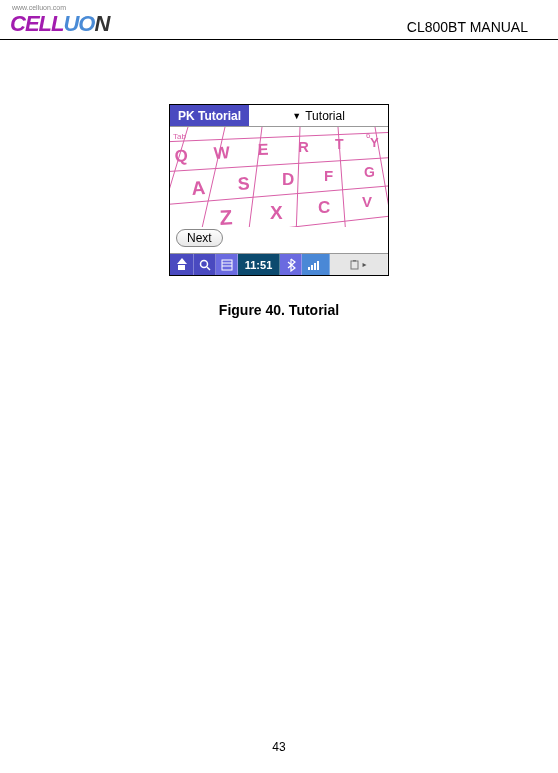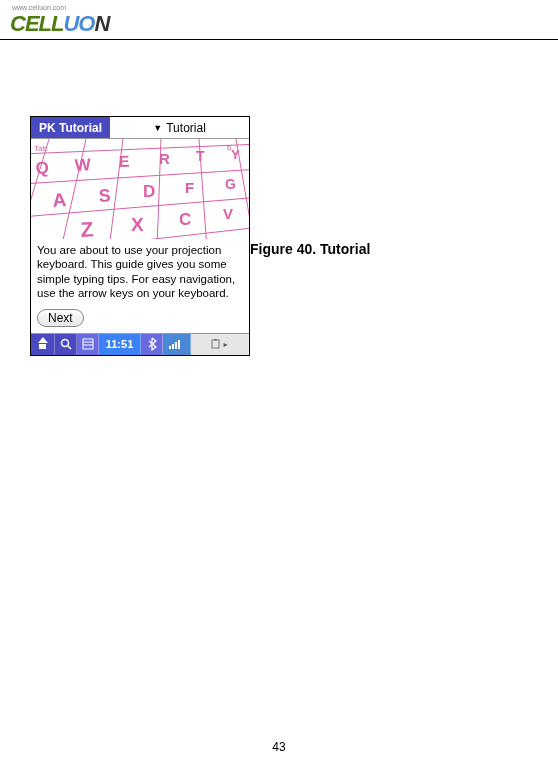--- a/index.html
+++ b/index.html
@@ -35,7 +35,7 @@
       font-style: italic;
       letter-spacing: -1px;
     }
-    .logo-text .c1 { color: #4d7c0f; }
+    .logo-text .c1 { color: #a21caf; }
     .logo-text .mid { color: #4a8bd6; }
     .logo-text .n { color: #333; }
     .header-title {

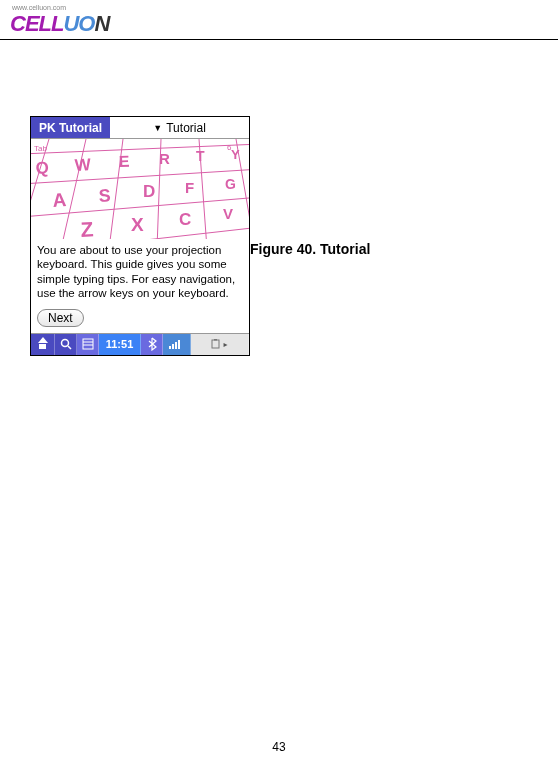--- a/index.html
+++ b/index.html
@@ -161,6 +161,7 @@
       <span class="c1">CELL</span><span class="mid">UO</span><span class="n">N</span>
     </span>
   </div>
+  <div class="header-title">CL800BT MANUAL</div>
 </div>
 
 <div class="content">

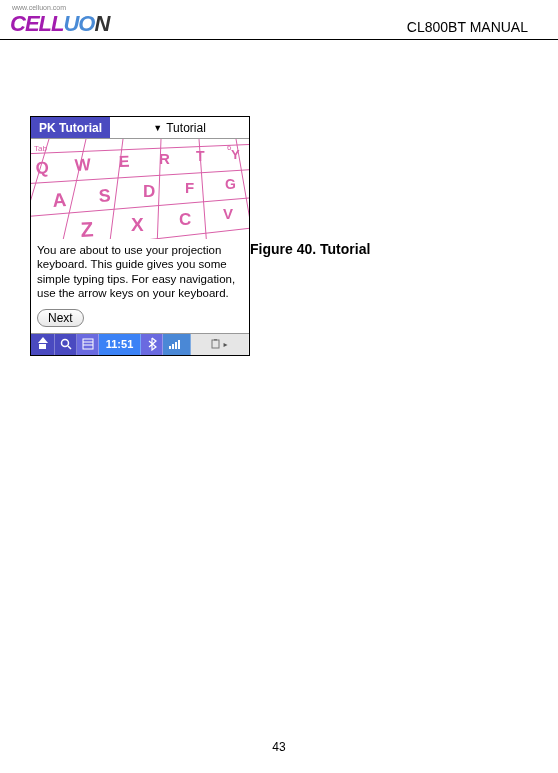--- a/index.html
+++ b/index.html
@@ -51,9 +51,9 @@
     }
     .figure-wrap {
       display: flex;
-      flex-direction: row;
-      align-items: center;
-      margin-top: 36px;
+      flex-direction: column;
+      align-items: center;
+      margin-top: 24px;
     }
     .device-screen {
       width: 220px;

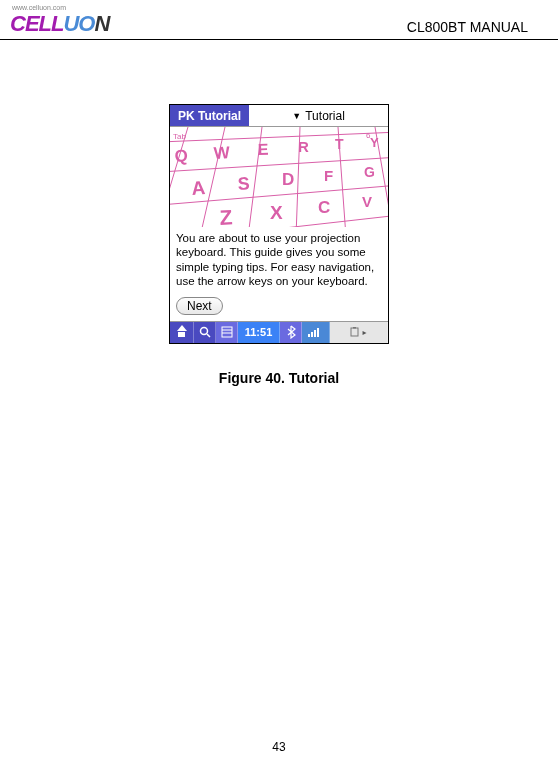--- a/index.html
+++ b/index.html
@@ -212,7 +212,6 @@
           </g>
         </svg>
       </div>
-      <div class="tutorial-text">You are about to use your projection keyboard. This guide gives you some simple typing tips. For easy navigation, use the arrow keys on your keyboard.</div>
       <div class="next-btn">Next</div>
       <div class="taskbar">
         <div class="tb-item tb-home">

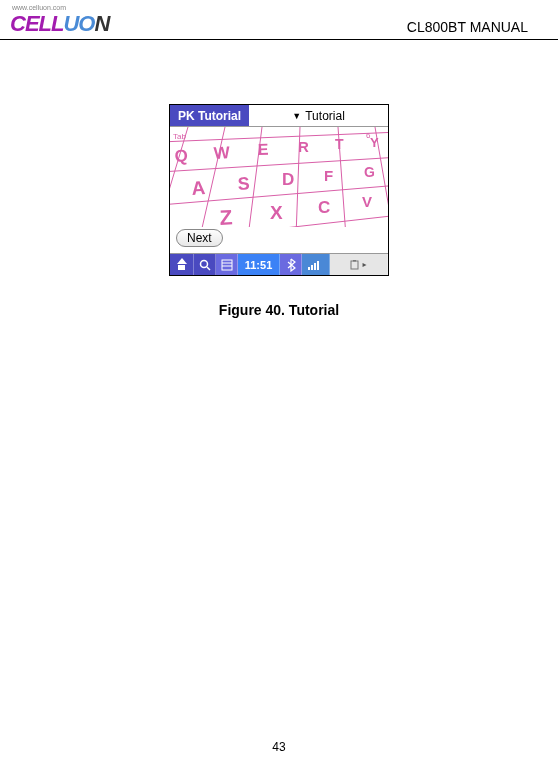--- a/index.html
+++ b/index.html
@@ -131,7 +131,7 @@
     .tb-home { width: 24px; background: #4a4ac0; }
     .tb-search { width: 22px; background: #4a4ac0; }
     .tb-menu { width: 22px; background: #6a6ae0; }
-    .tb-time { width: 42px; background: #3b82f6; font-weight: bold; }
+    .tb-time { width: 42px; background: #0c4a6e; font-weight: bold; }
     .tb-bt { width: 22px; background: #6a6ae0; }
     .tb-signal { width: 28px; background: #4a88d6; }
     .tb-batt { flex:1; background: #e6e6e6; color:#555; display:flex; align-items:center; justify-content:center; gap:2px; }

